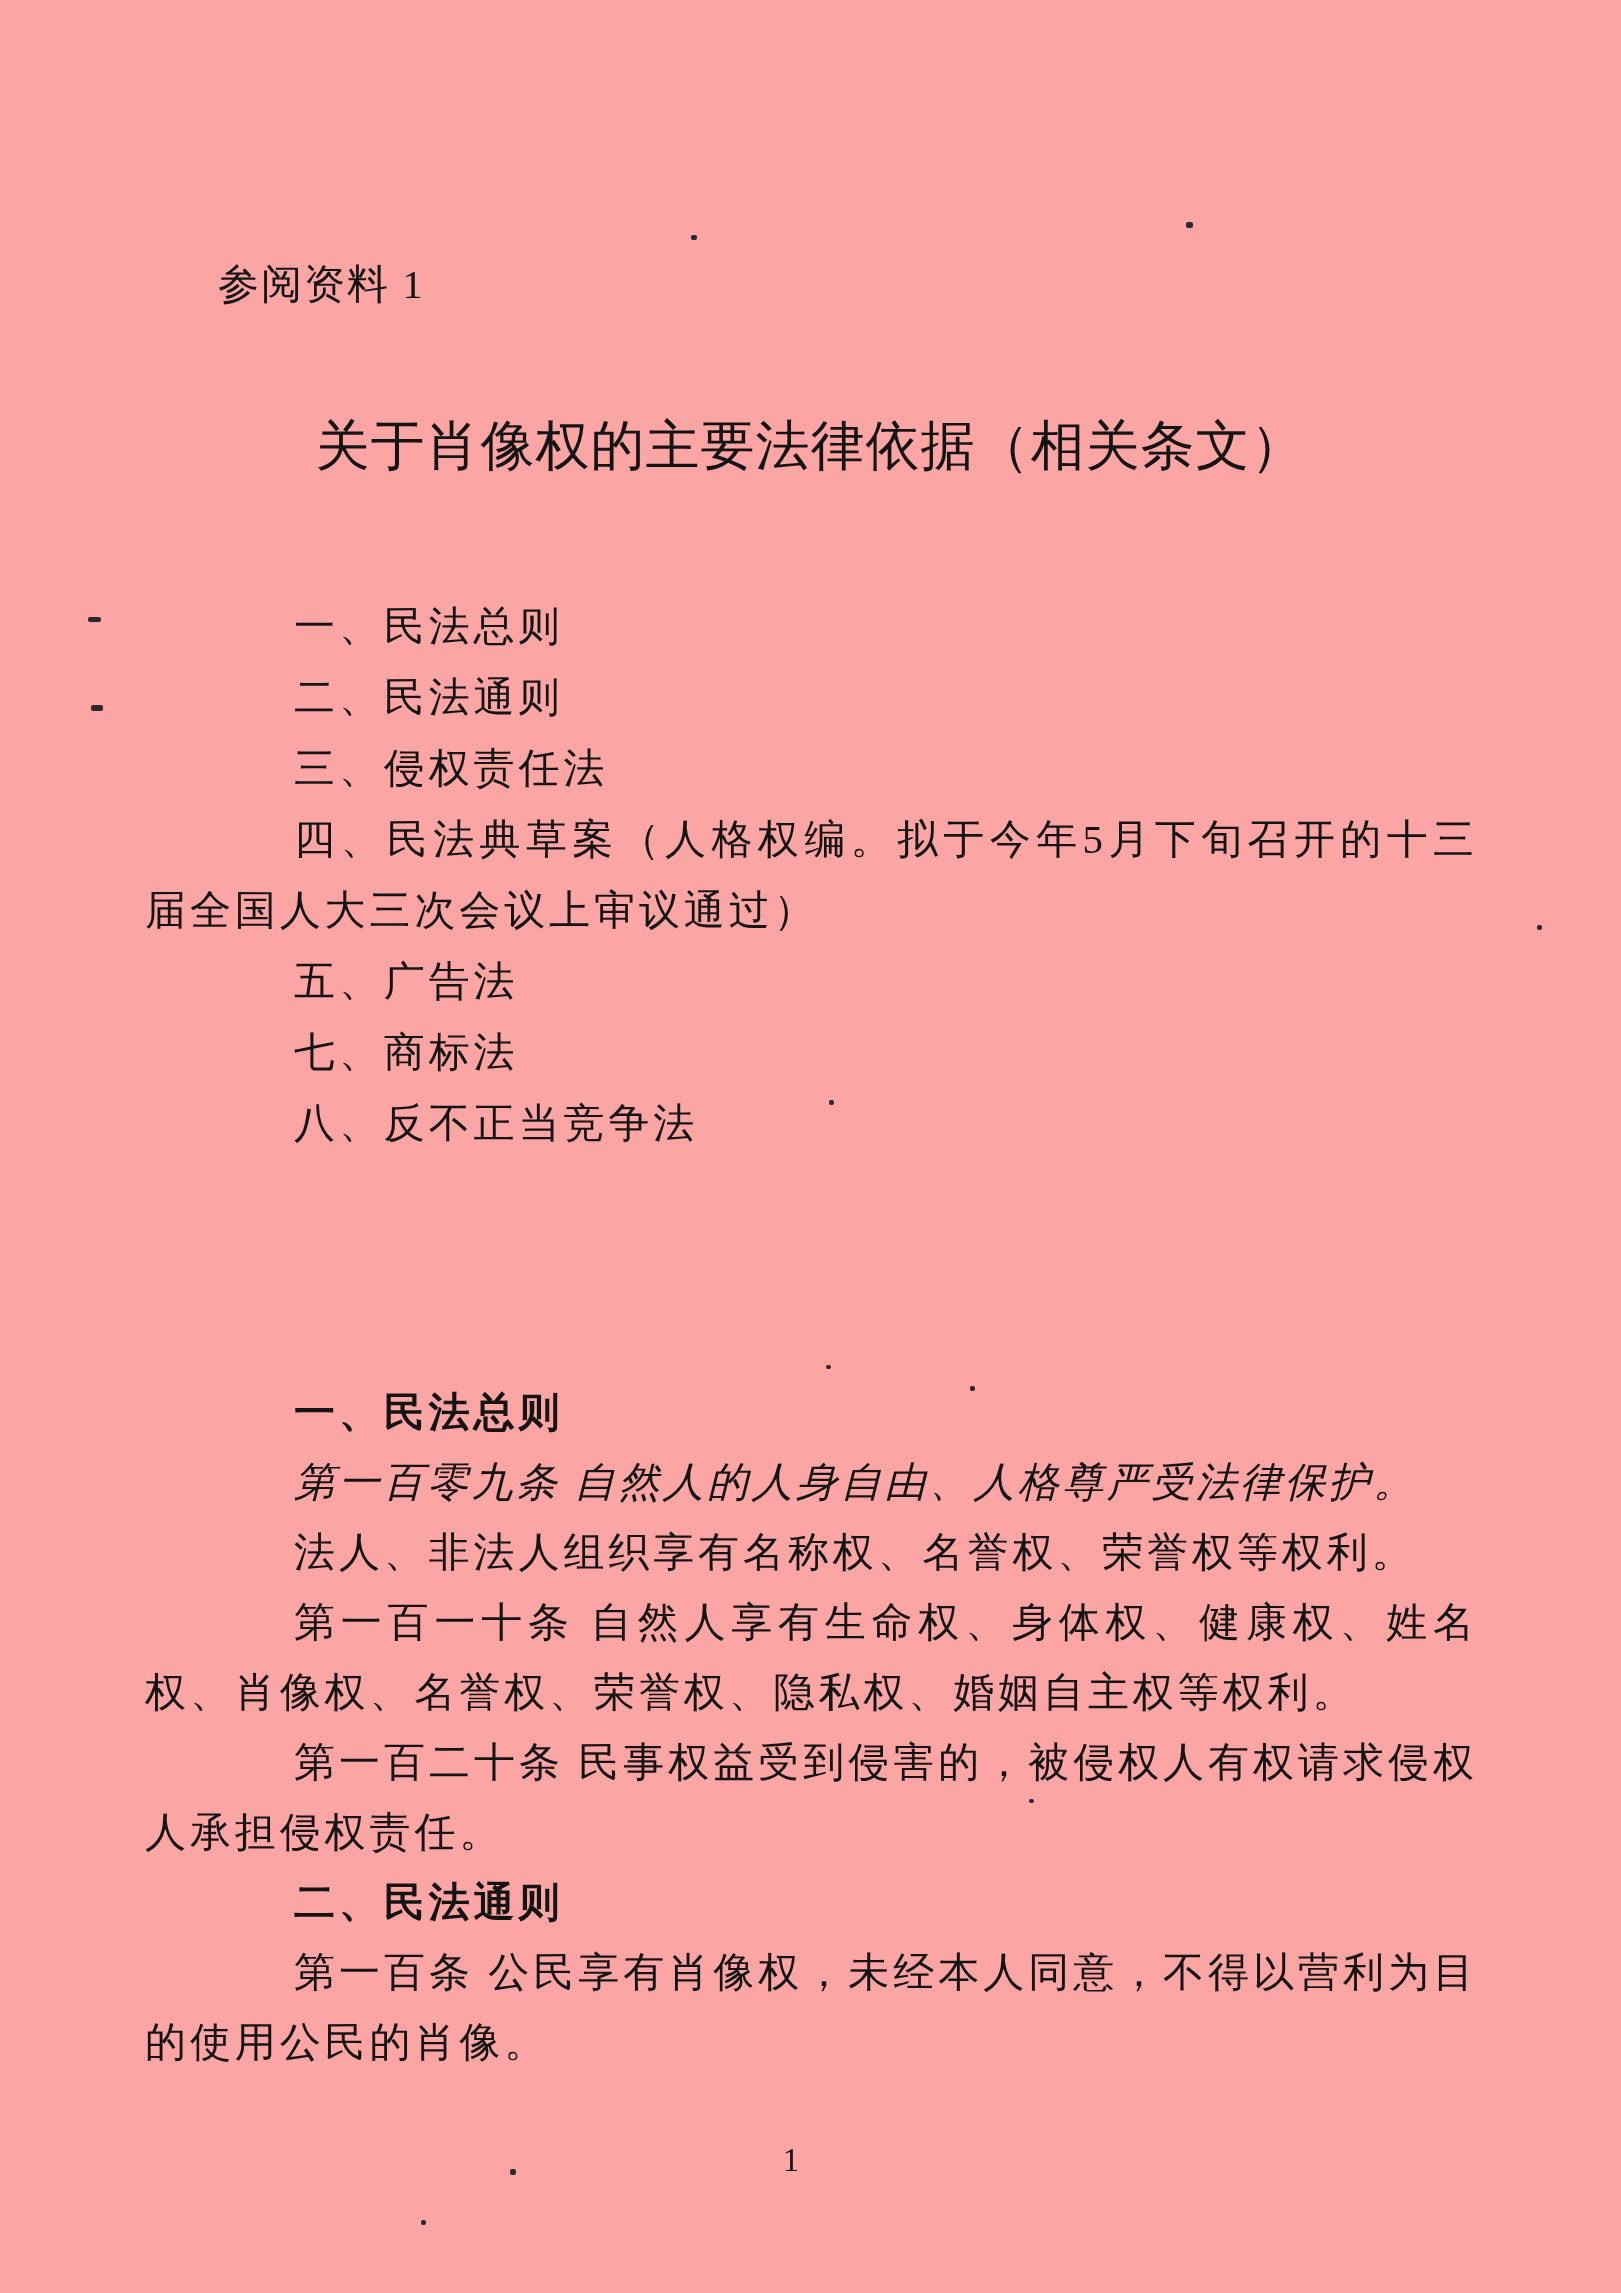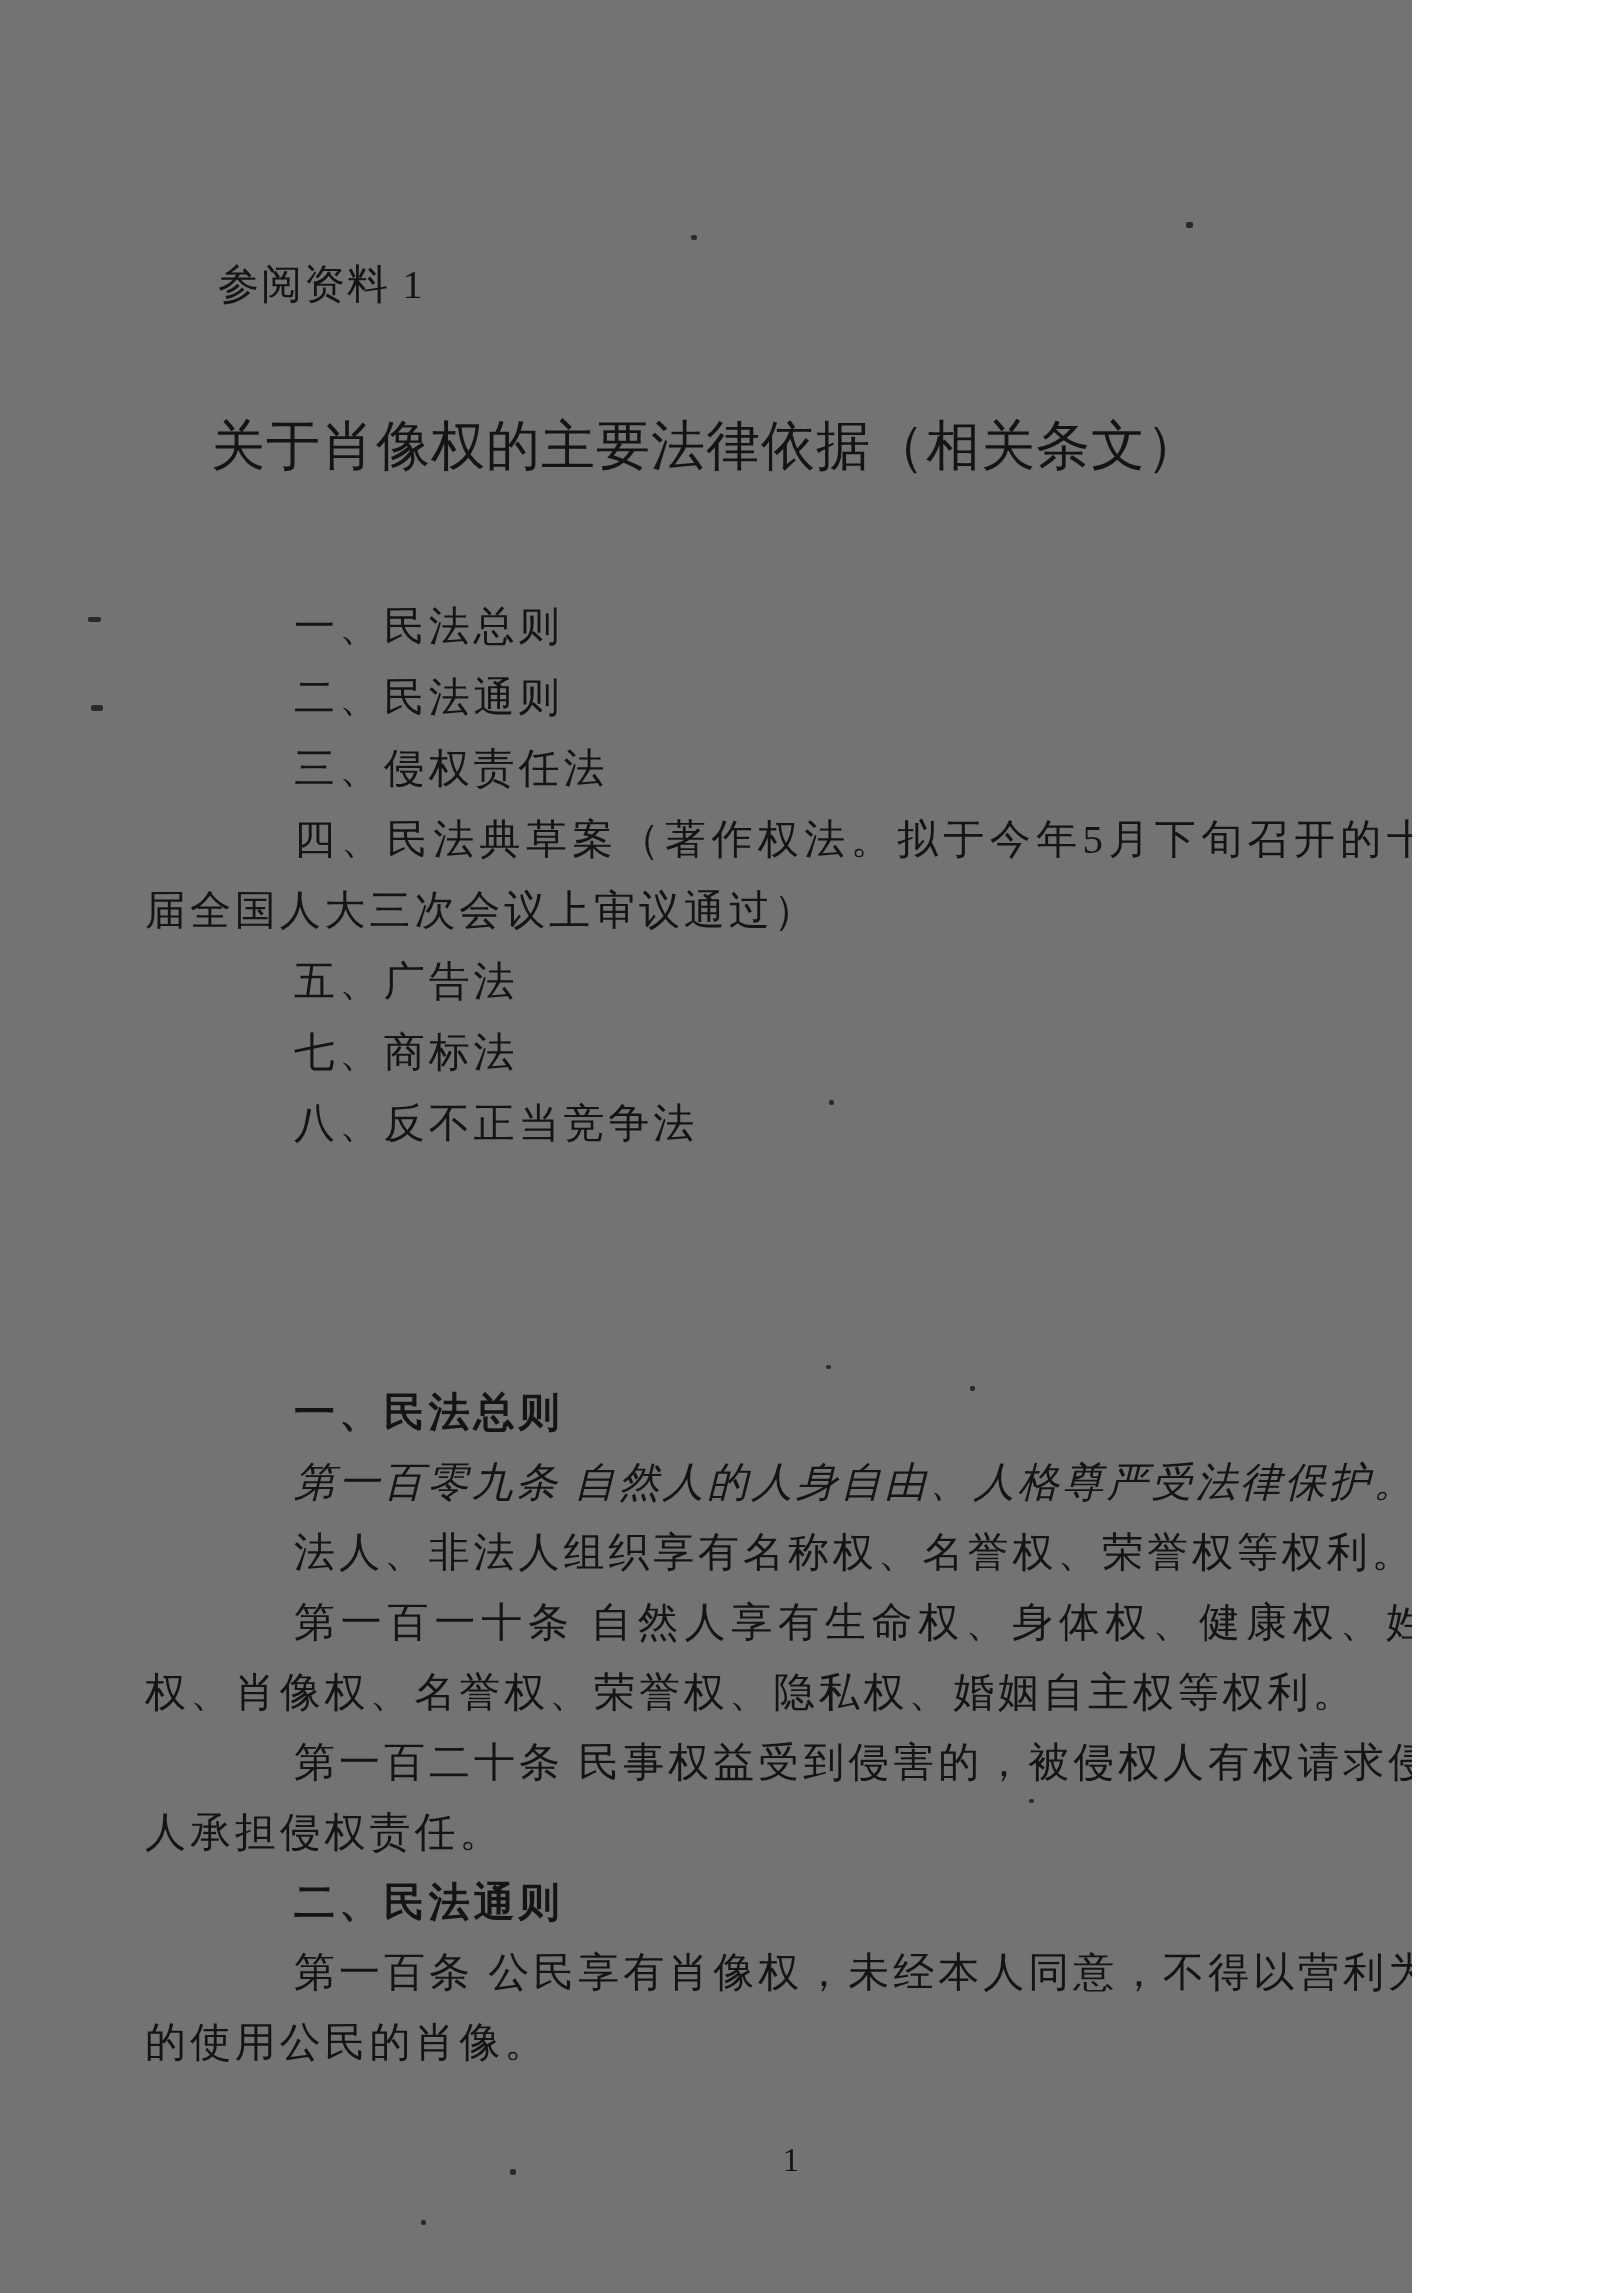--- a/index.html
+++ b/index.html
@@ -9,9 +9,9 @@
   }
   .page {
     position: relative;
-    width: 1412px;
+    width: 1621px;
     height: 2294px;
-    background: #737373;
+    background: #fca5a5;
     color: #141414;
     font-family: "Liberation Serif", serif;
     overflow: hidden;

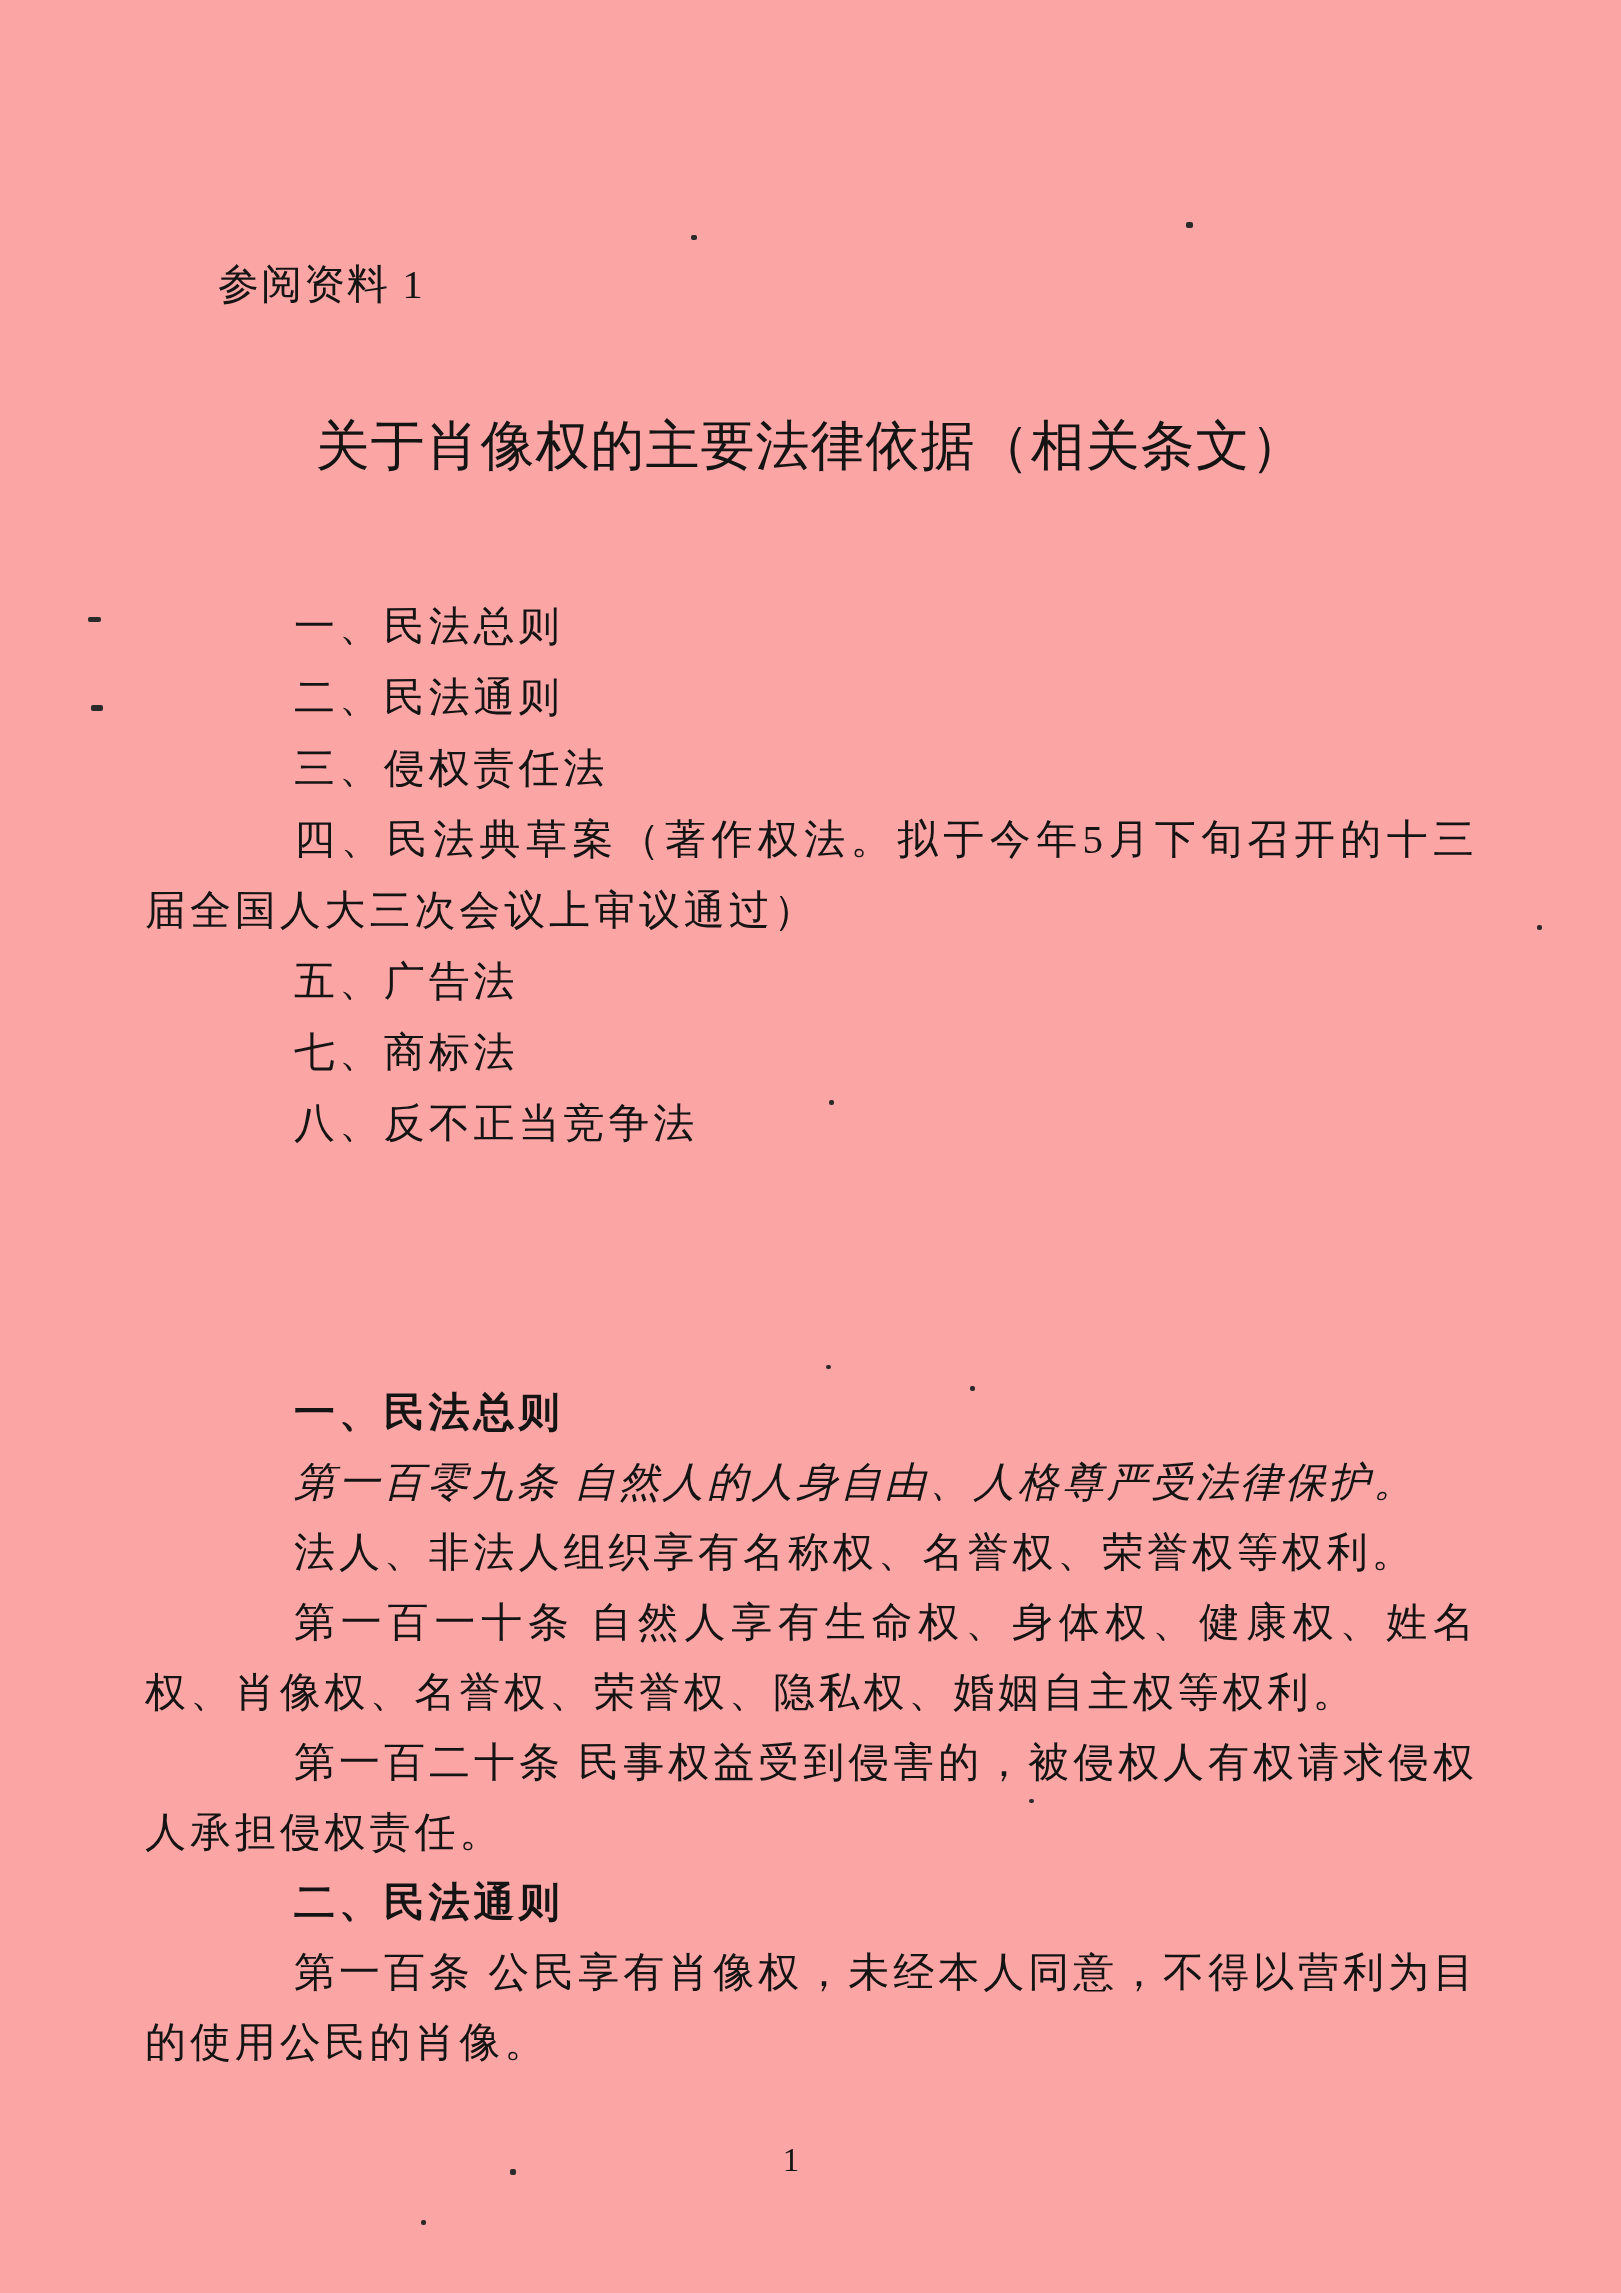--- a/index.html
+++ b/index.html
@@ -110,7 +110,7 @@
     <p class="toc-item">一、民法总则</p>
     <p class="toc-item">二、民法通则</p>
     <p class="toc-item">三、侵权责任法</p>
-    <p class="toc-item">四、民法典草案（著作权法。拟于今年5月下旬召开的十三届全国人大三次会议上审议通过）</p>
+    <p class="toc-item">四、民法典草案（人格权编。拟于今年5月下旬召开的十三届全国人大三次会议上审议通过）</p>
     <p class="toc-item">五、广告法</p>
     <p class="toc-item">七、商标法</p>
     <p class="toc-item">八、反不正当竞争法</p>

